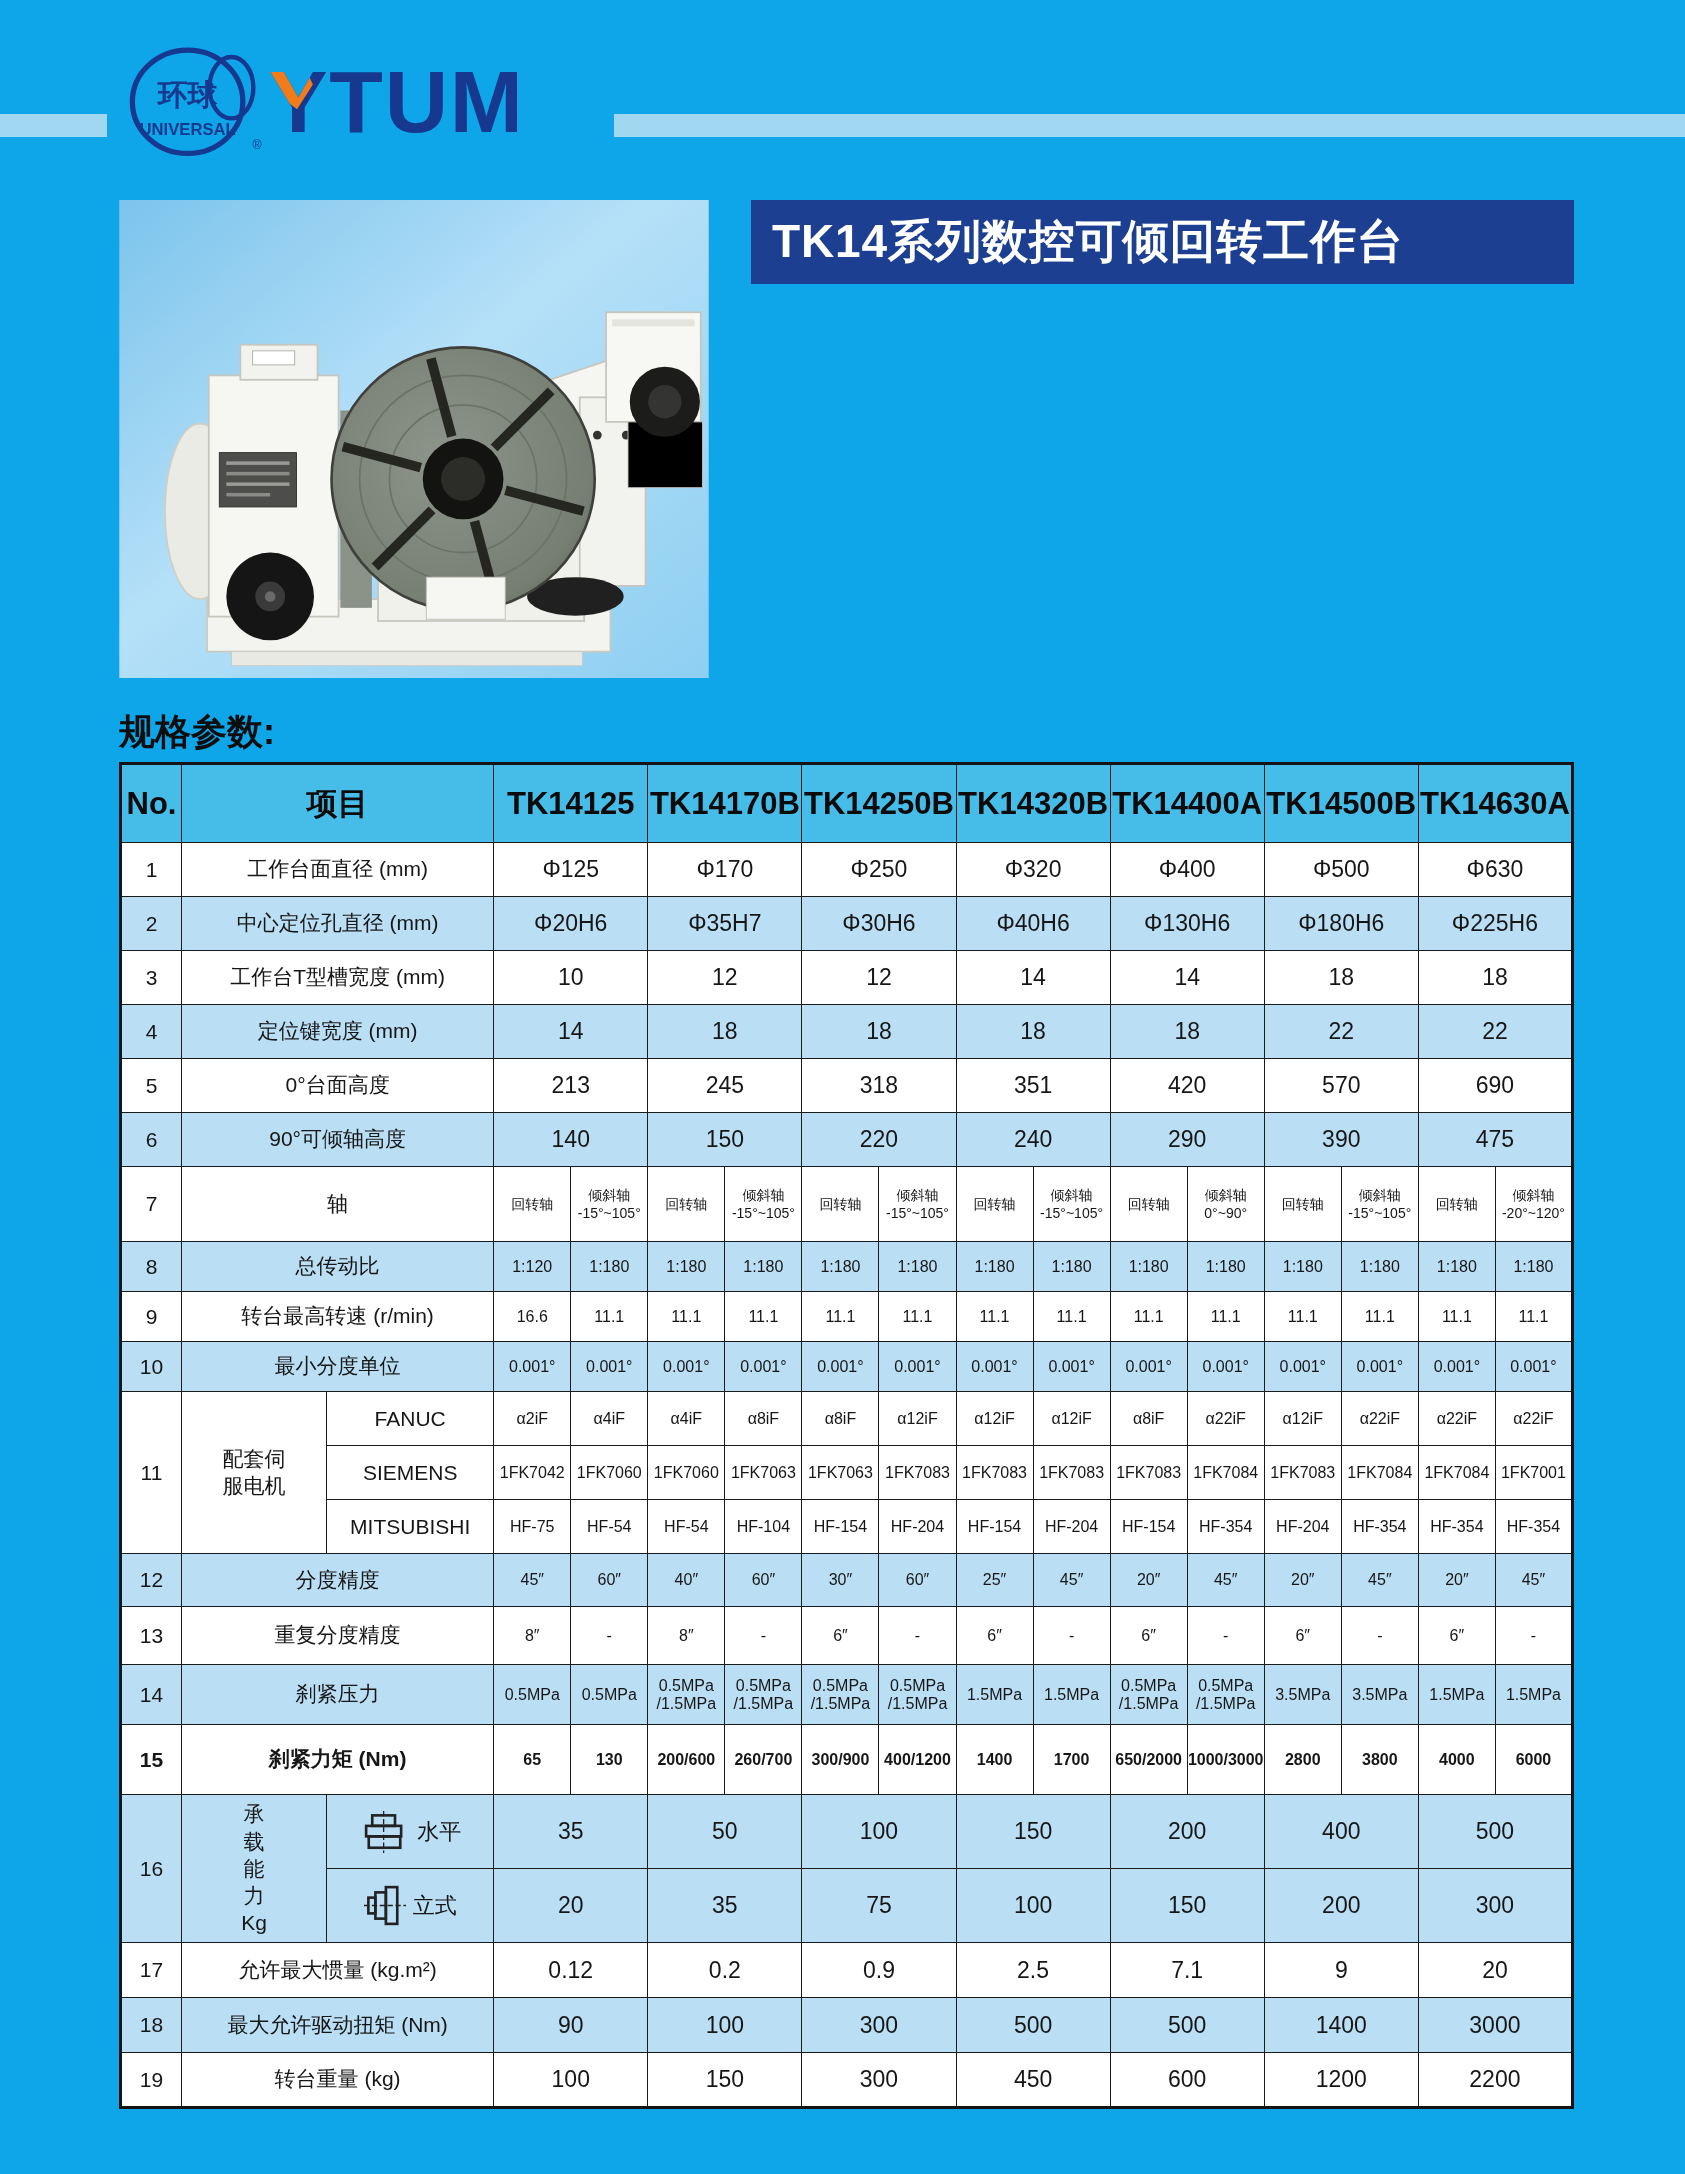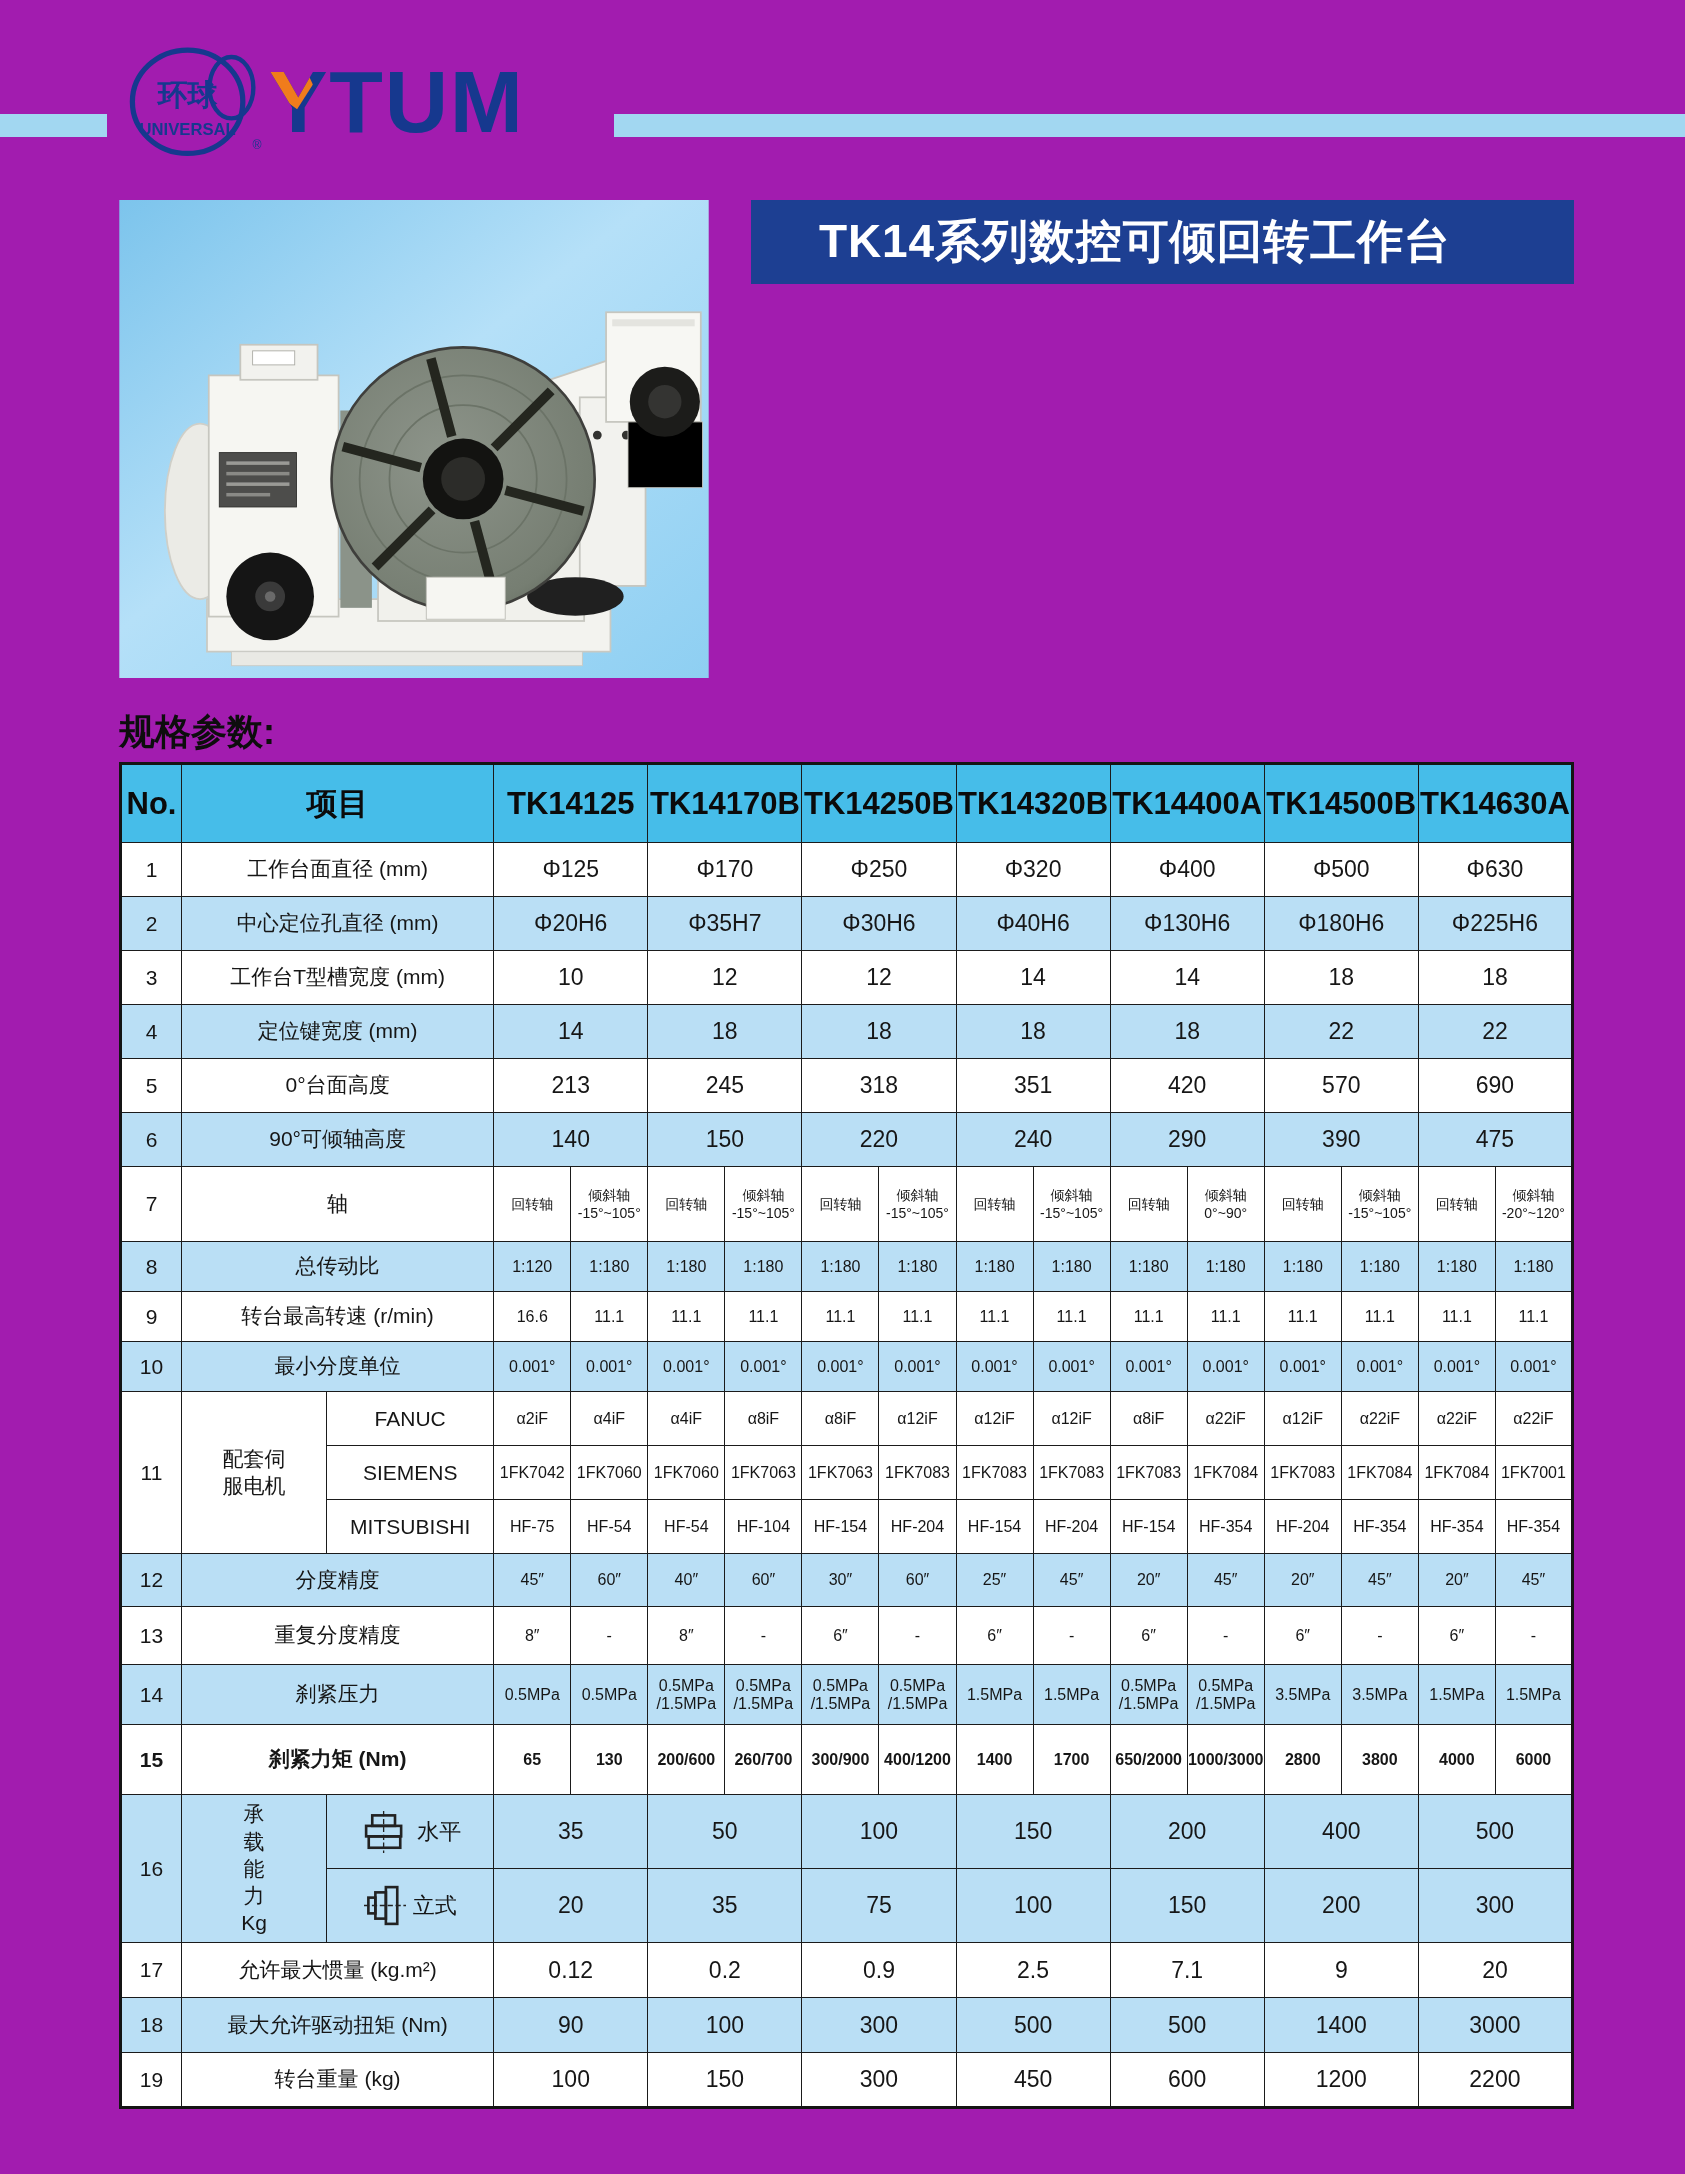--- a/index.html
+++ b/index.html
@@ -4,7 +4,7 @@
 <style>
   * { margin:0; padding:0; box-sizing:border-box; }
   body { background:#ffffff; font-family:"Liberation Sans", sans-serif; }
-  #page { position:relative; width:1685px; height:2174px; background:#a21caf; overflow:hidden; }
+  #page { position:relative; width:1685px; height:2174px; background:#0ea5e9; overflow:hidden; }
 
   .decor-bar { position:absolute; height:23px; background:#a2d7f1; top:114px; }
   .bar-left  { left:0; width:107px; }

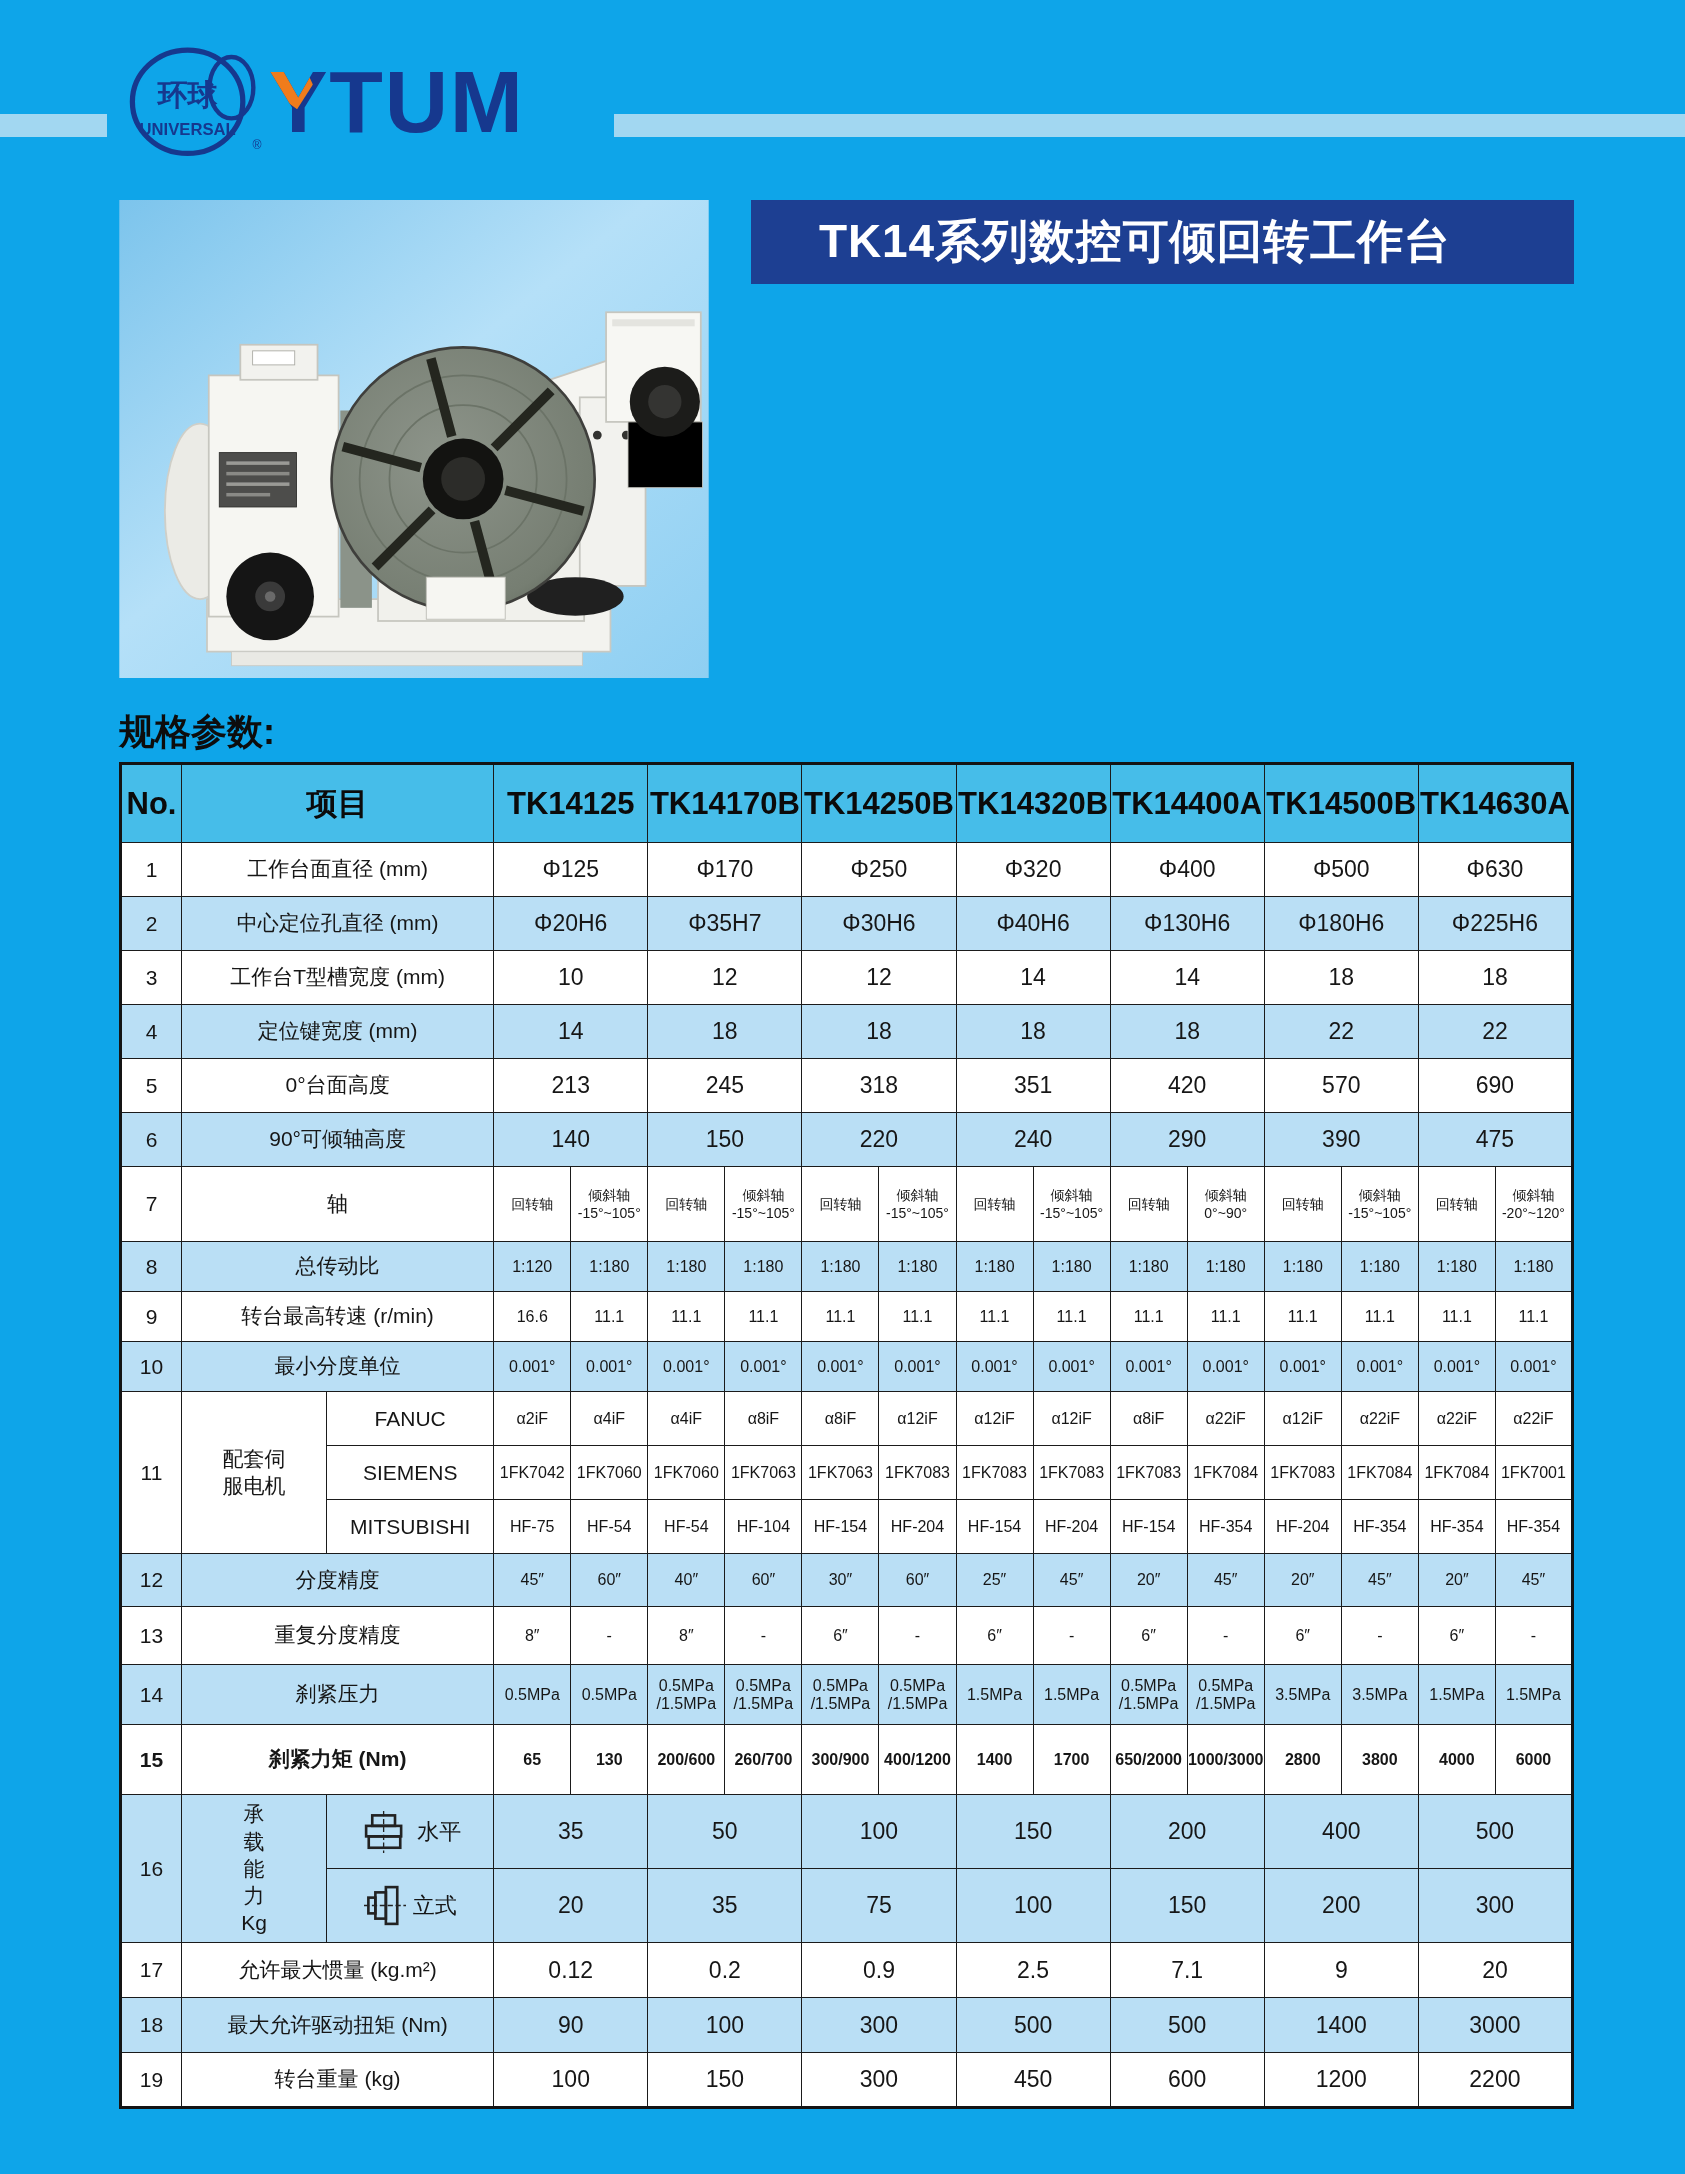--- a/index.html
+++ b/index.html
@@ -16,7 +16,7 @@
   .photo { position:absolute; left:119px; top:200px; width:590px; height:478px; }
 
   .banner { position:absolute; left:751px; top:200px; width:823px; height:84px;
-            background:#1d3f92; display:flex; align-items:center;padding-left:47px; }
+            background:#1d3f92; display:flex; align-items:center; }
   .banner span { color:#ffffff; font-size:46px; font-weight:bold; padding-left:21px;
                  letter-spacing:0.9px; white-space:nowrap; }
 

